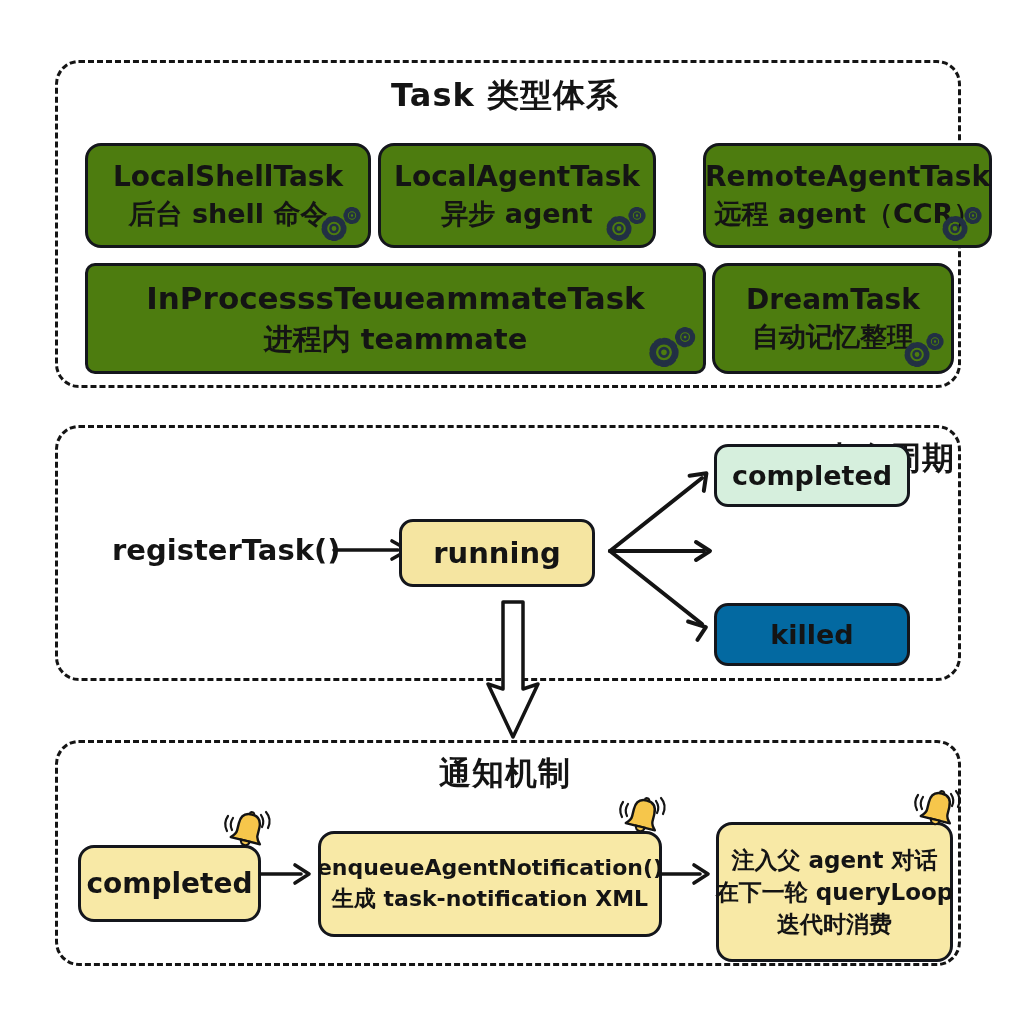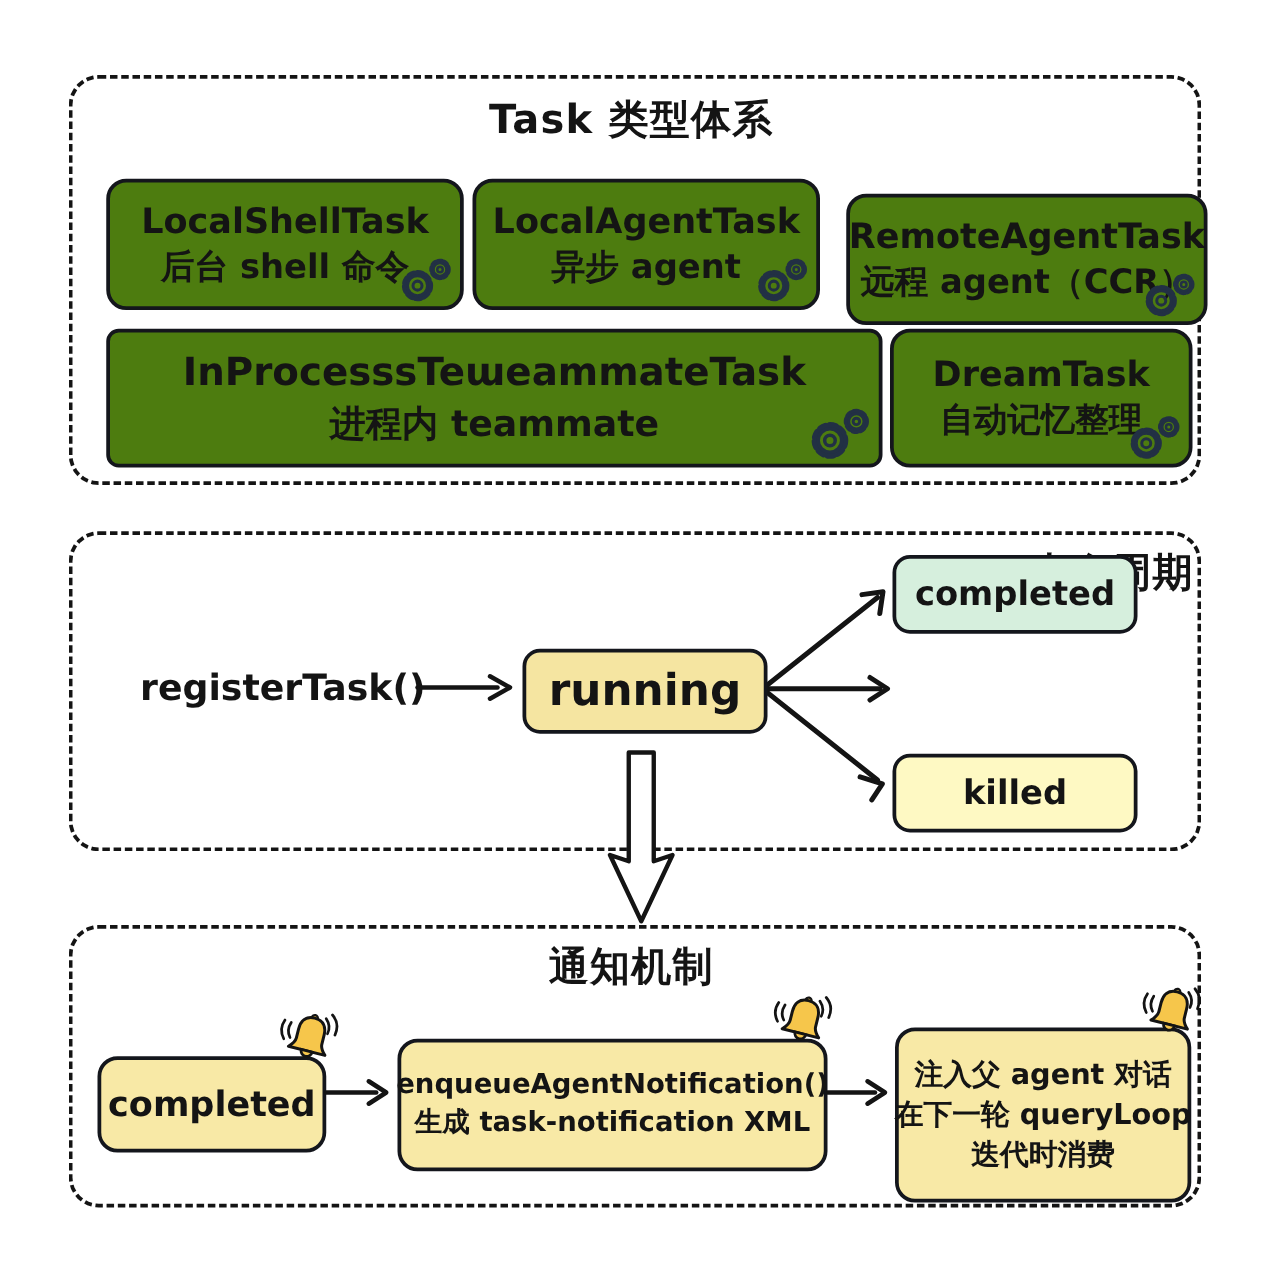--- a/index.html
+++ b/index.html
@@ -31,7 +31,7 @@
   .task-box .tb-desc{font-size:27px;white-space:nowrap;}
   #task-box-0{left:85px;top:143px;width:280px;height:99px;}
   #task-box-1{left:378px;top:143px;width:272px;height:99px;}
-  #task-box-2{left:677px;top:143px;width:283px;height:99px;margin-top:12px;}
+  #task-box-2{left:703px;top:143px;width:283px;height:99px;}
   #task-box-3{left:85px;top:263px;width:615px;height:105px;border-radius:10px;}
   #task-box-3 .tb-name{font-size:31px;}
   #task-box-3 .tb-desc{font-size:29px;}

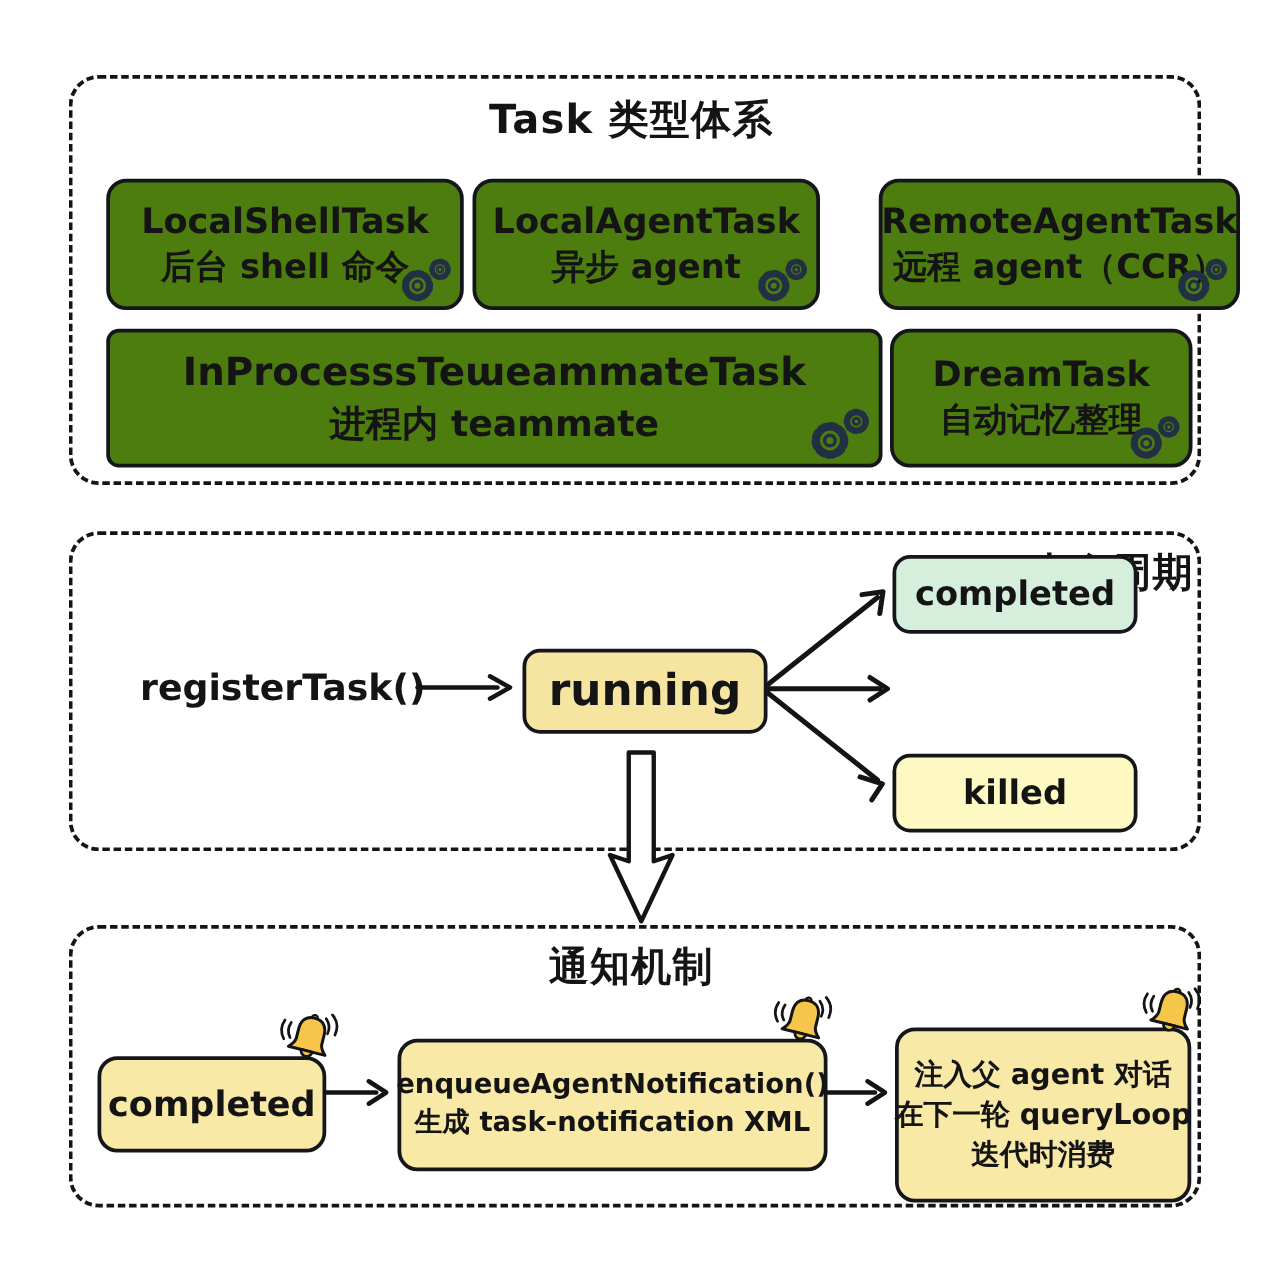--- a/index.html
+++ b/index.html
@@ -45,7 +45,7 @@
     position:absolute;border:3.5px solid #14161c;border-radius:14px;z-index:2;
     display:flex;align-items:center;justify-content:center;font-size:27px;
   }
-  #running-box{left:418px;top:519px;width:190px;height:62px;background:#f5e5a1;font-size:35px;}
+  #running-box{left:399px;top:519px;width:190px;height:62px;background:#f5e5a1;font-size:29px;}
   .state{left:714px;width:190px;height:57px;}
   #state-0{top:444px;background:#d6efdd;}
   #state-1{top:523px;background:#f9d8d4;}

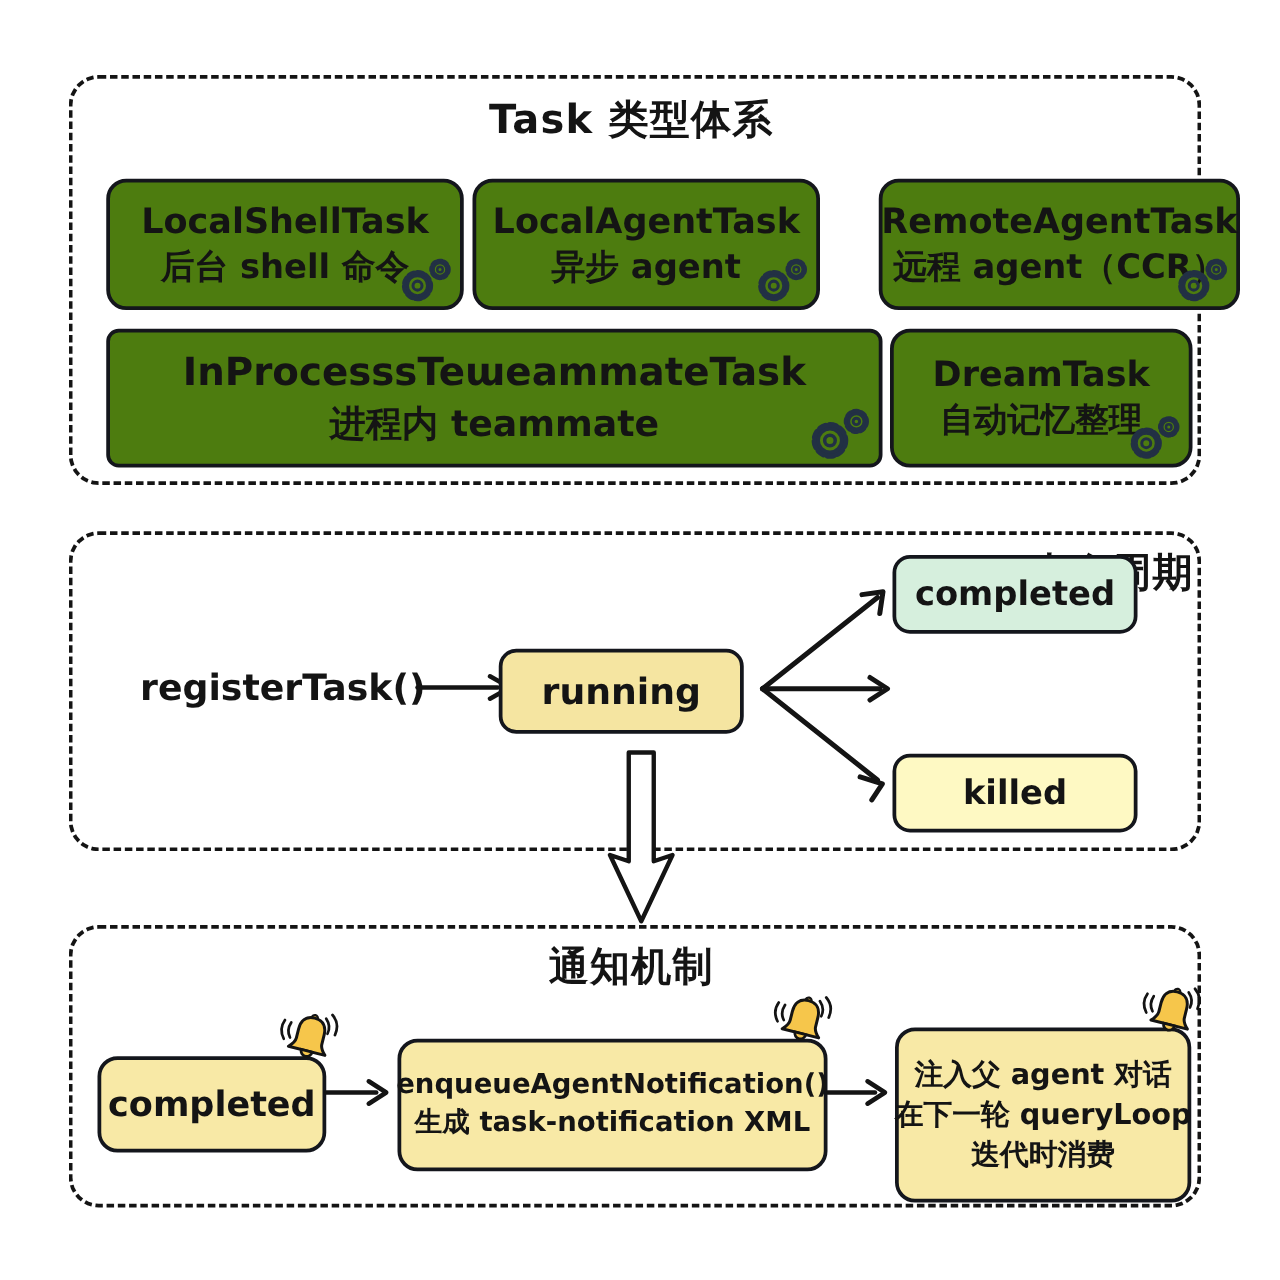--- a/index.html
+++ b/index.html
@@ -49,7 +49,7 @@
   .state{left:714px;width:190px;height:57px;}
   #state-0{top:444px;background:#d6efdd;}
   #state-1{top:523px;background:#f9d8d4;}
-  #state-2{top:603px;background:#fef9c3;}
+  #state-2{top:603px;background:#0369a1;}
 
   .harrow{position:absolute;z-index:2;}
   #arrow-register{left:332px;top:536px;width:84px;height:28px;}

